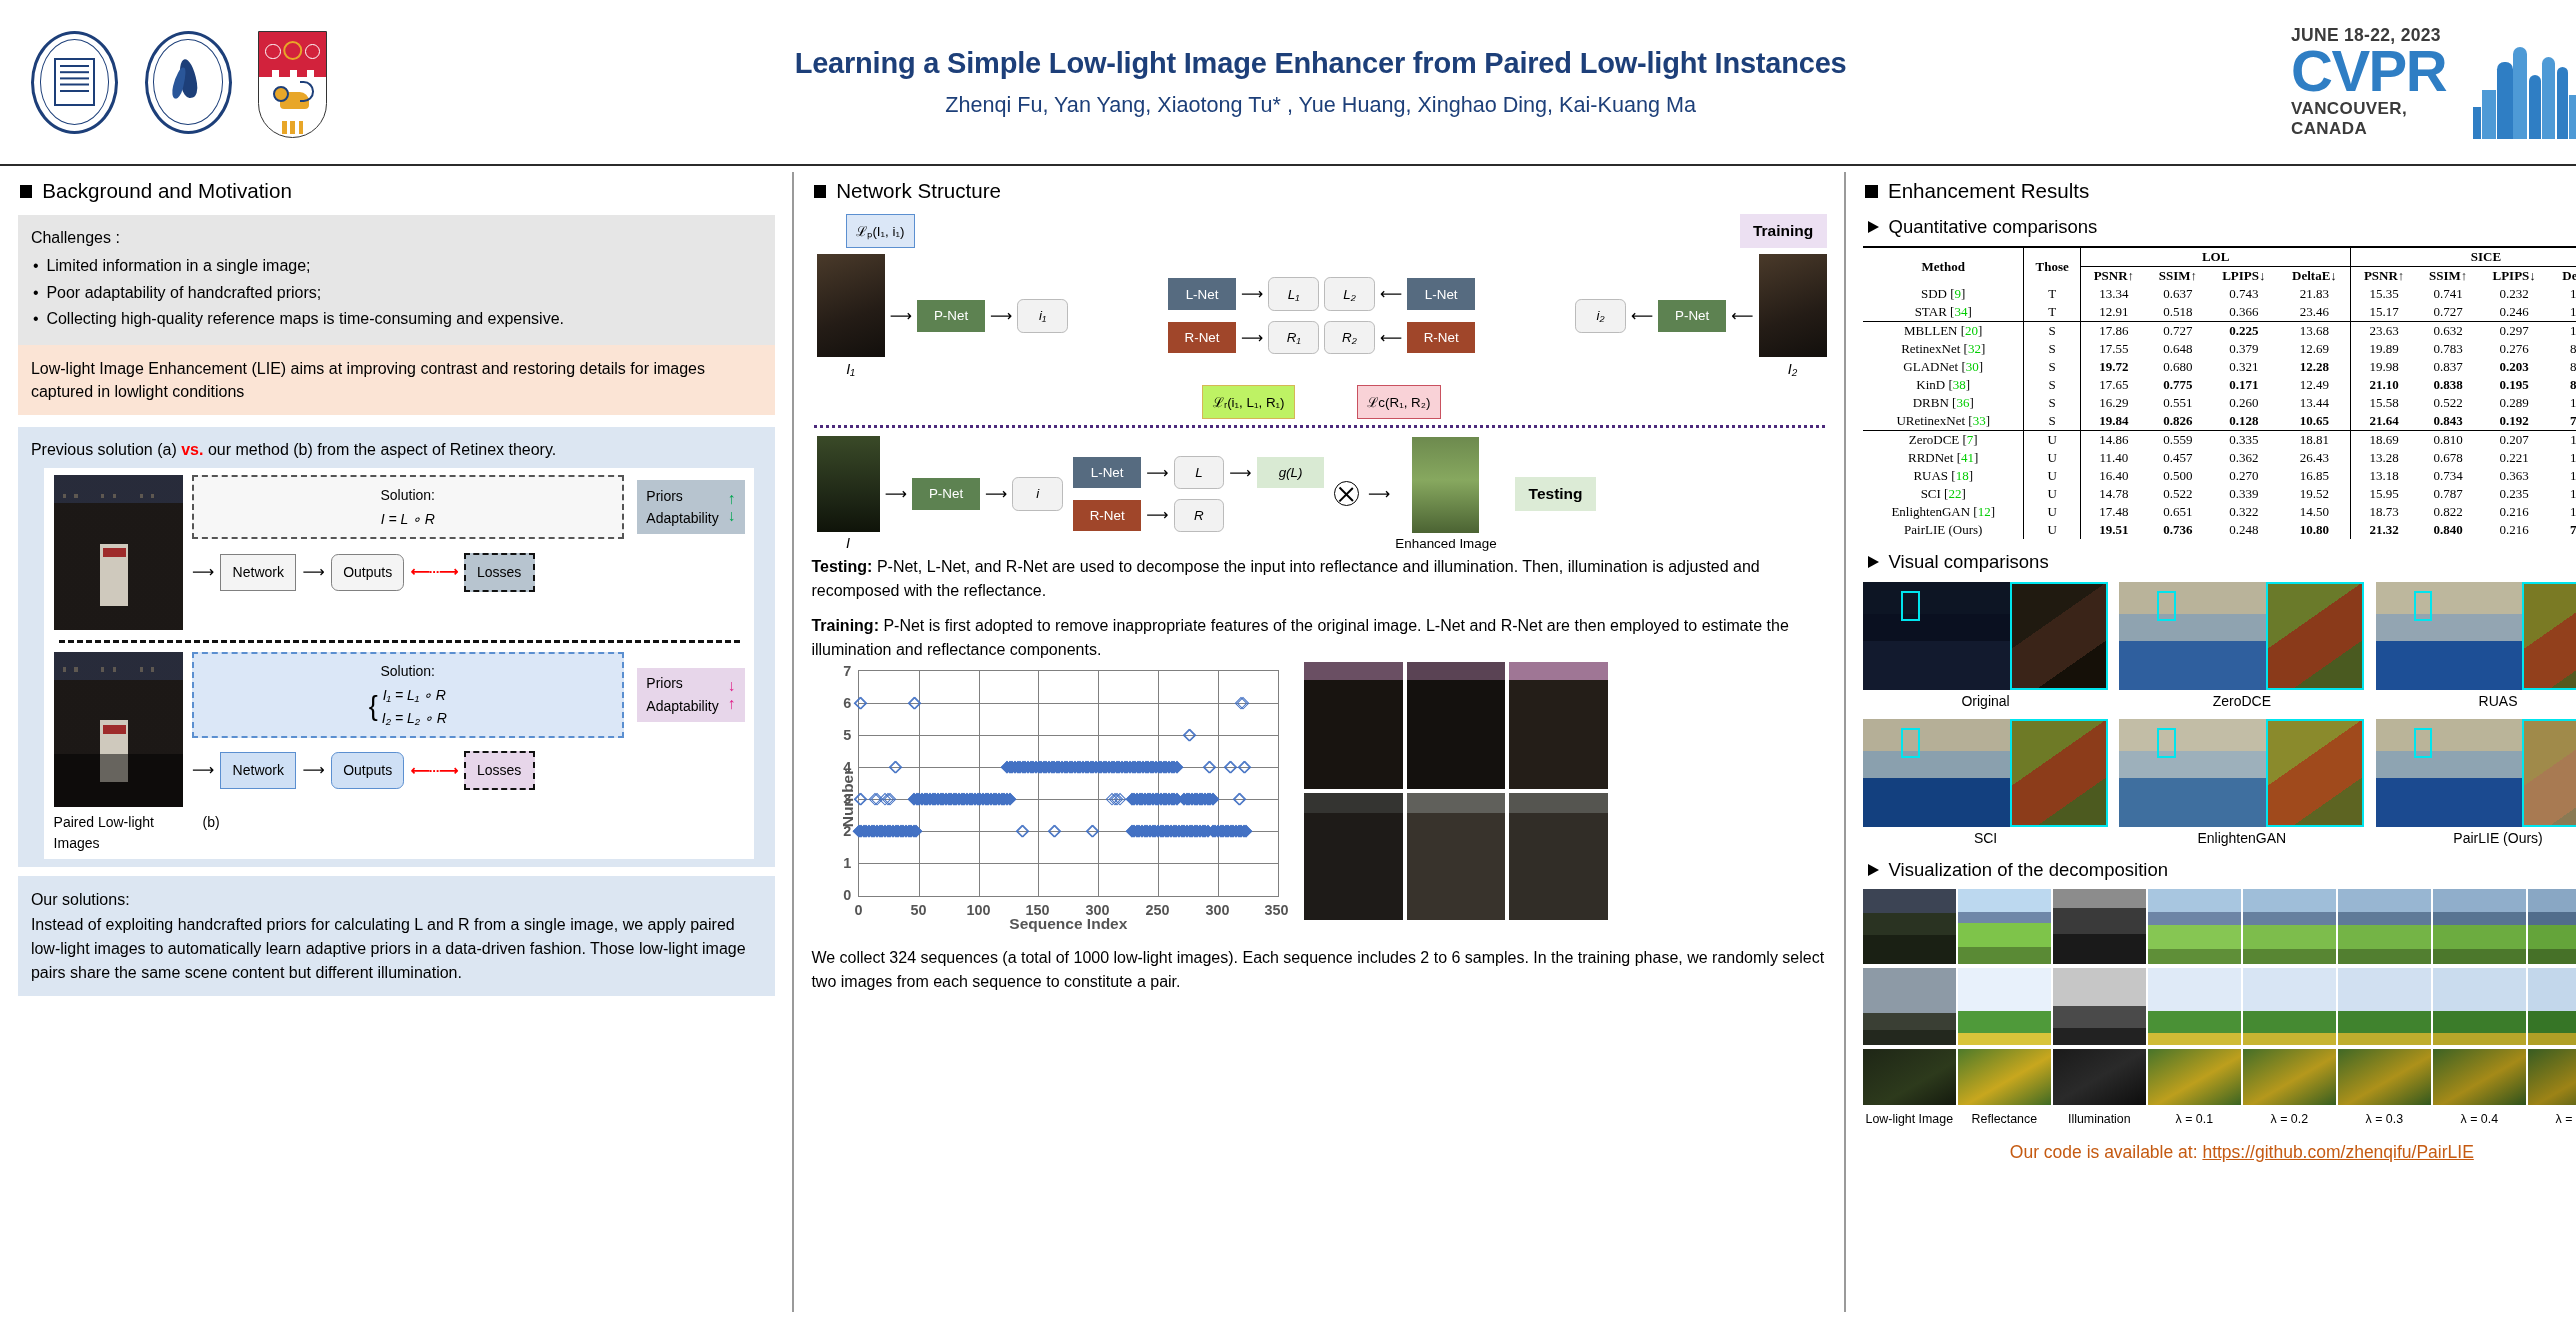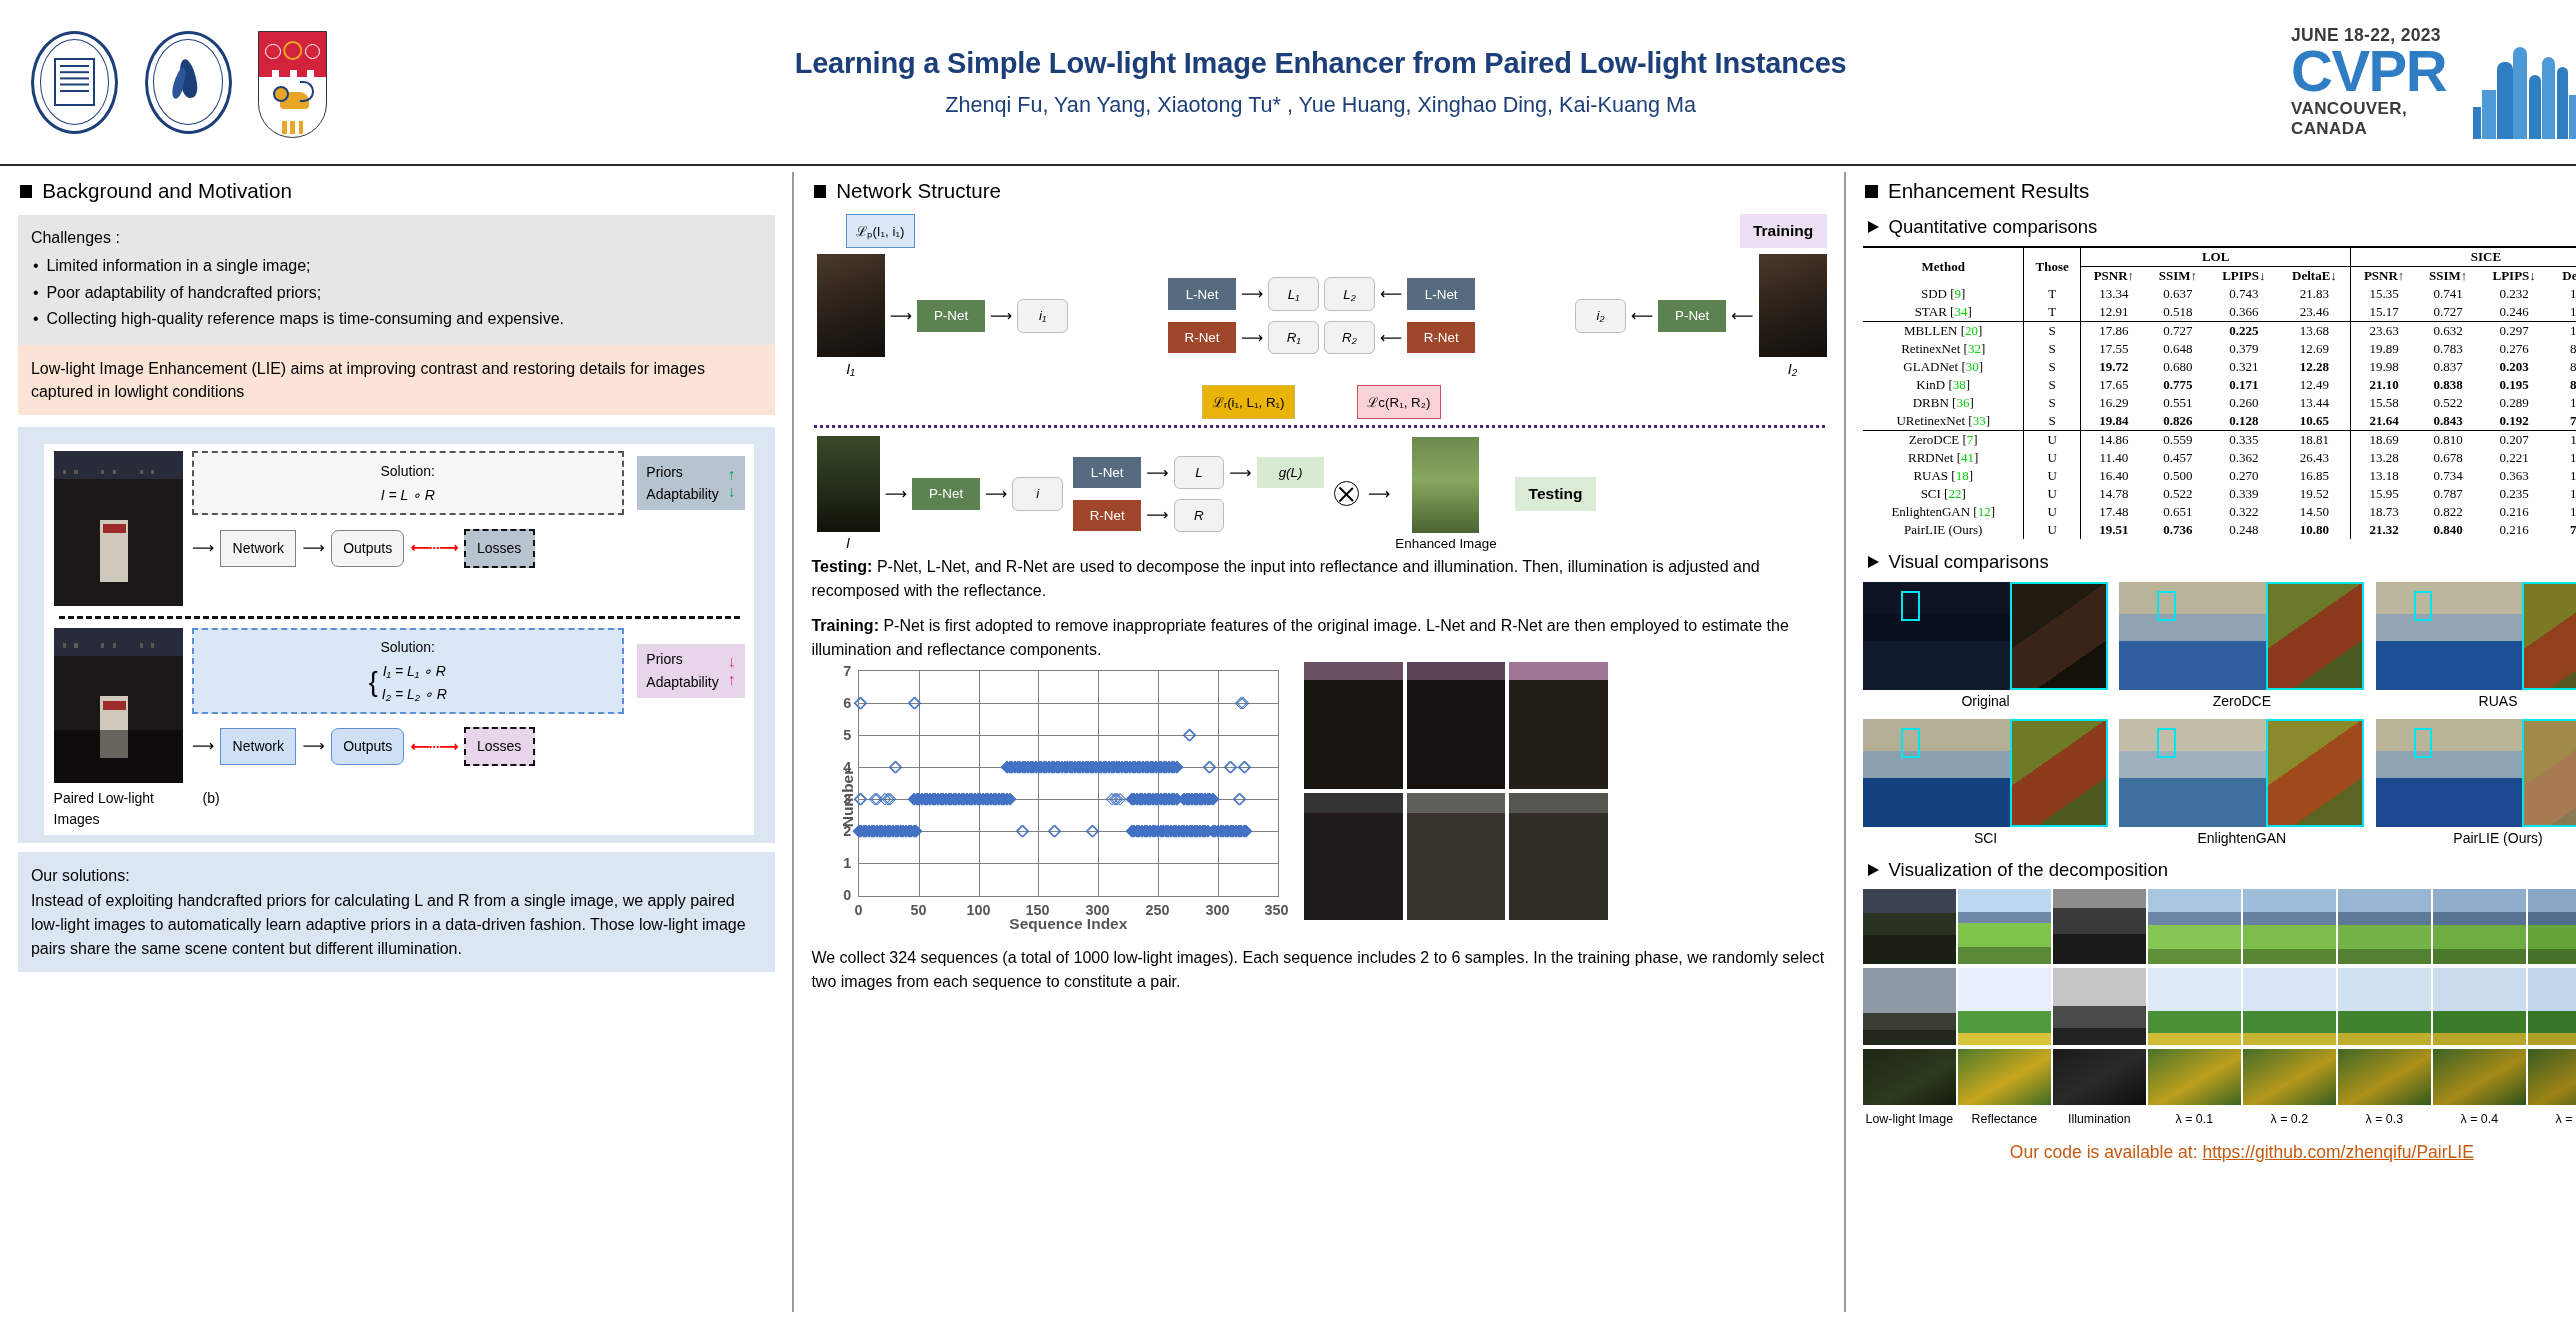--- a/index.html
+++ b/index.html
@@ -103,7 +103,7 @@
   .nb.white{background:#f2f2f2;color:#000;border:1px solid #bbb;border-radius:6.2px;min-width:30px;}
   .losbox{font-size:13.4px;padding:7.2px 9.3px;text-align:center;}
   .losbox.lp{background:#dbe7f7;border:1px solid #5b8fd0;}
-  .losbox.lr{background:#eab308;border:1px solid #d6b656;}
+  .losbox.lr{background:#bef264;border:1px solid #d6b656;}
   .losbox.lc{background:#f9d2d7;border:1px solid #c9515f;}
   .tag{font-size:15.5px;font-weight:bold;padding:8.2px 13.4px;text-align:center;}
   .tag.train{background:#ece0f2;}

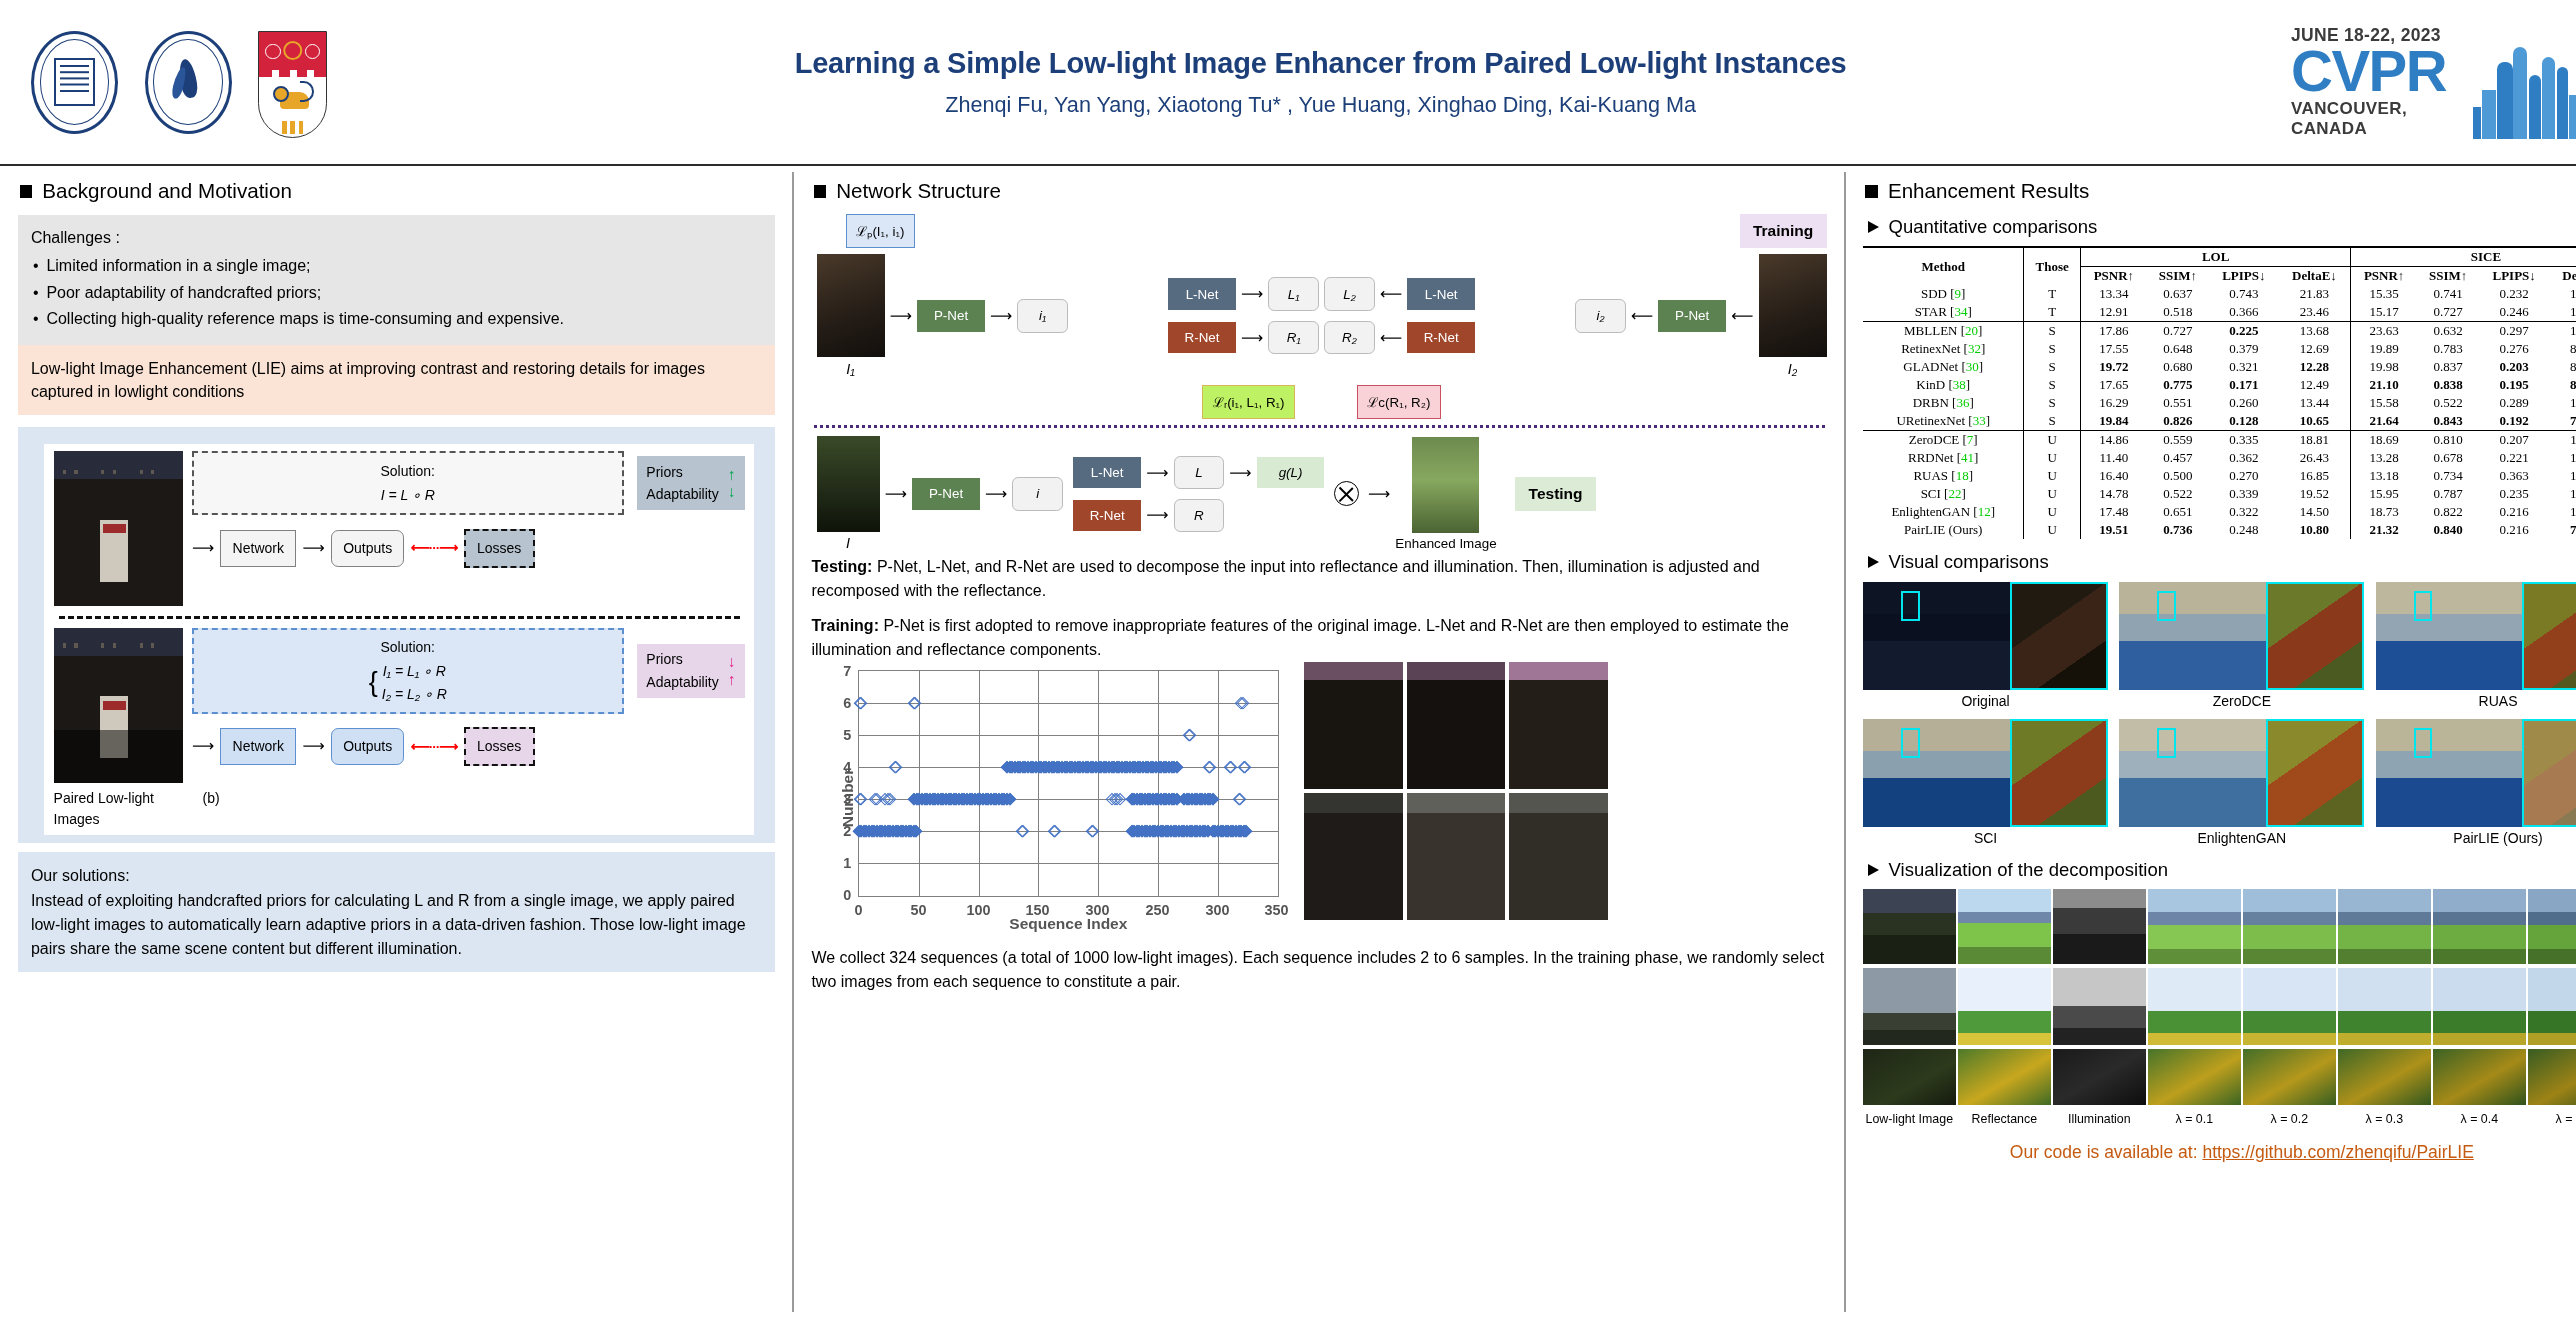--- a/index.html
+++ b/index.html
@@ -242,6 +242,9 @@
       </div>
 
       <div class="box blue" style="margin-top:11.3px;padding-bottom:8.2px;">
+        <div class="txt">
+          <span>Previous solution (a) </span><span class="vs">vs.</span><span> our method (b) from the aspect of Retinex theory.</span>
+        </div>
 
         <div class="retfig">
           <div class="retrow" style="align-items:flex-start;">

